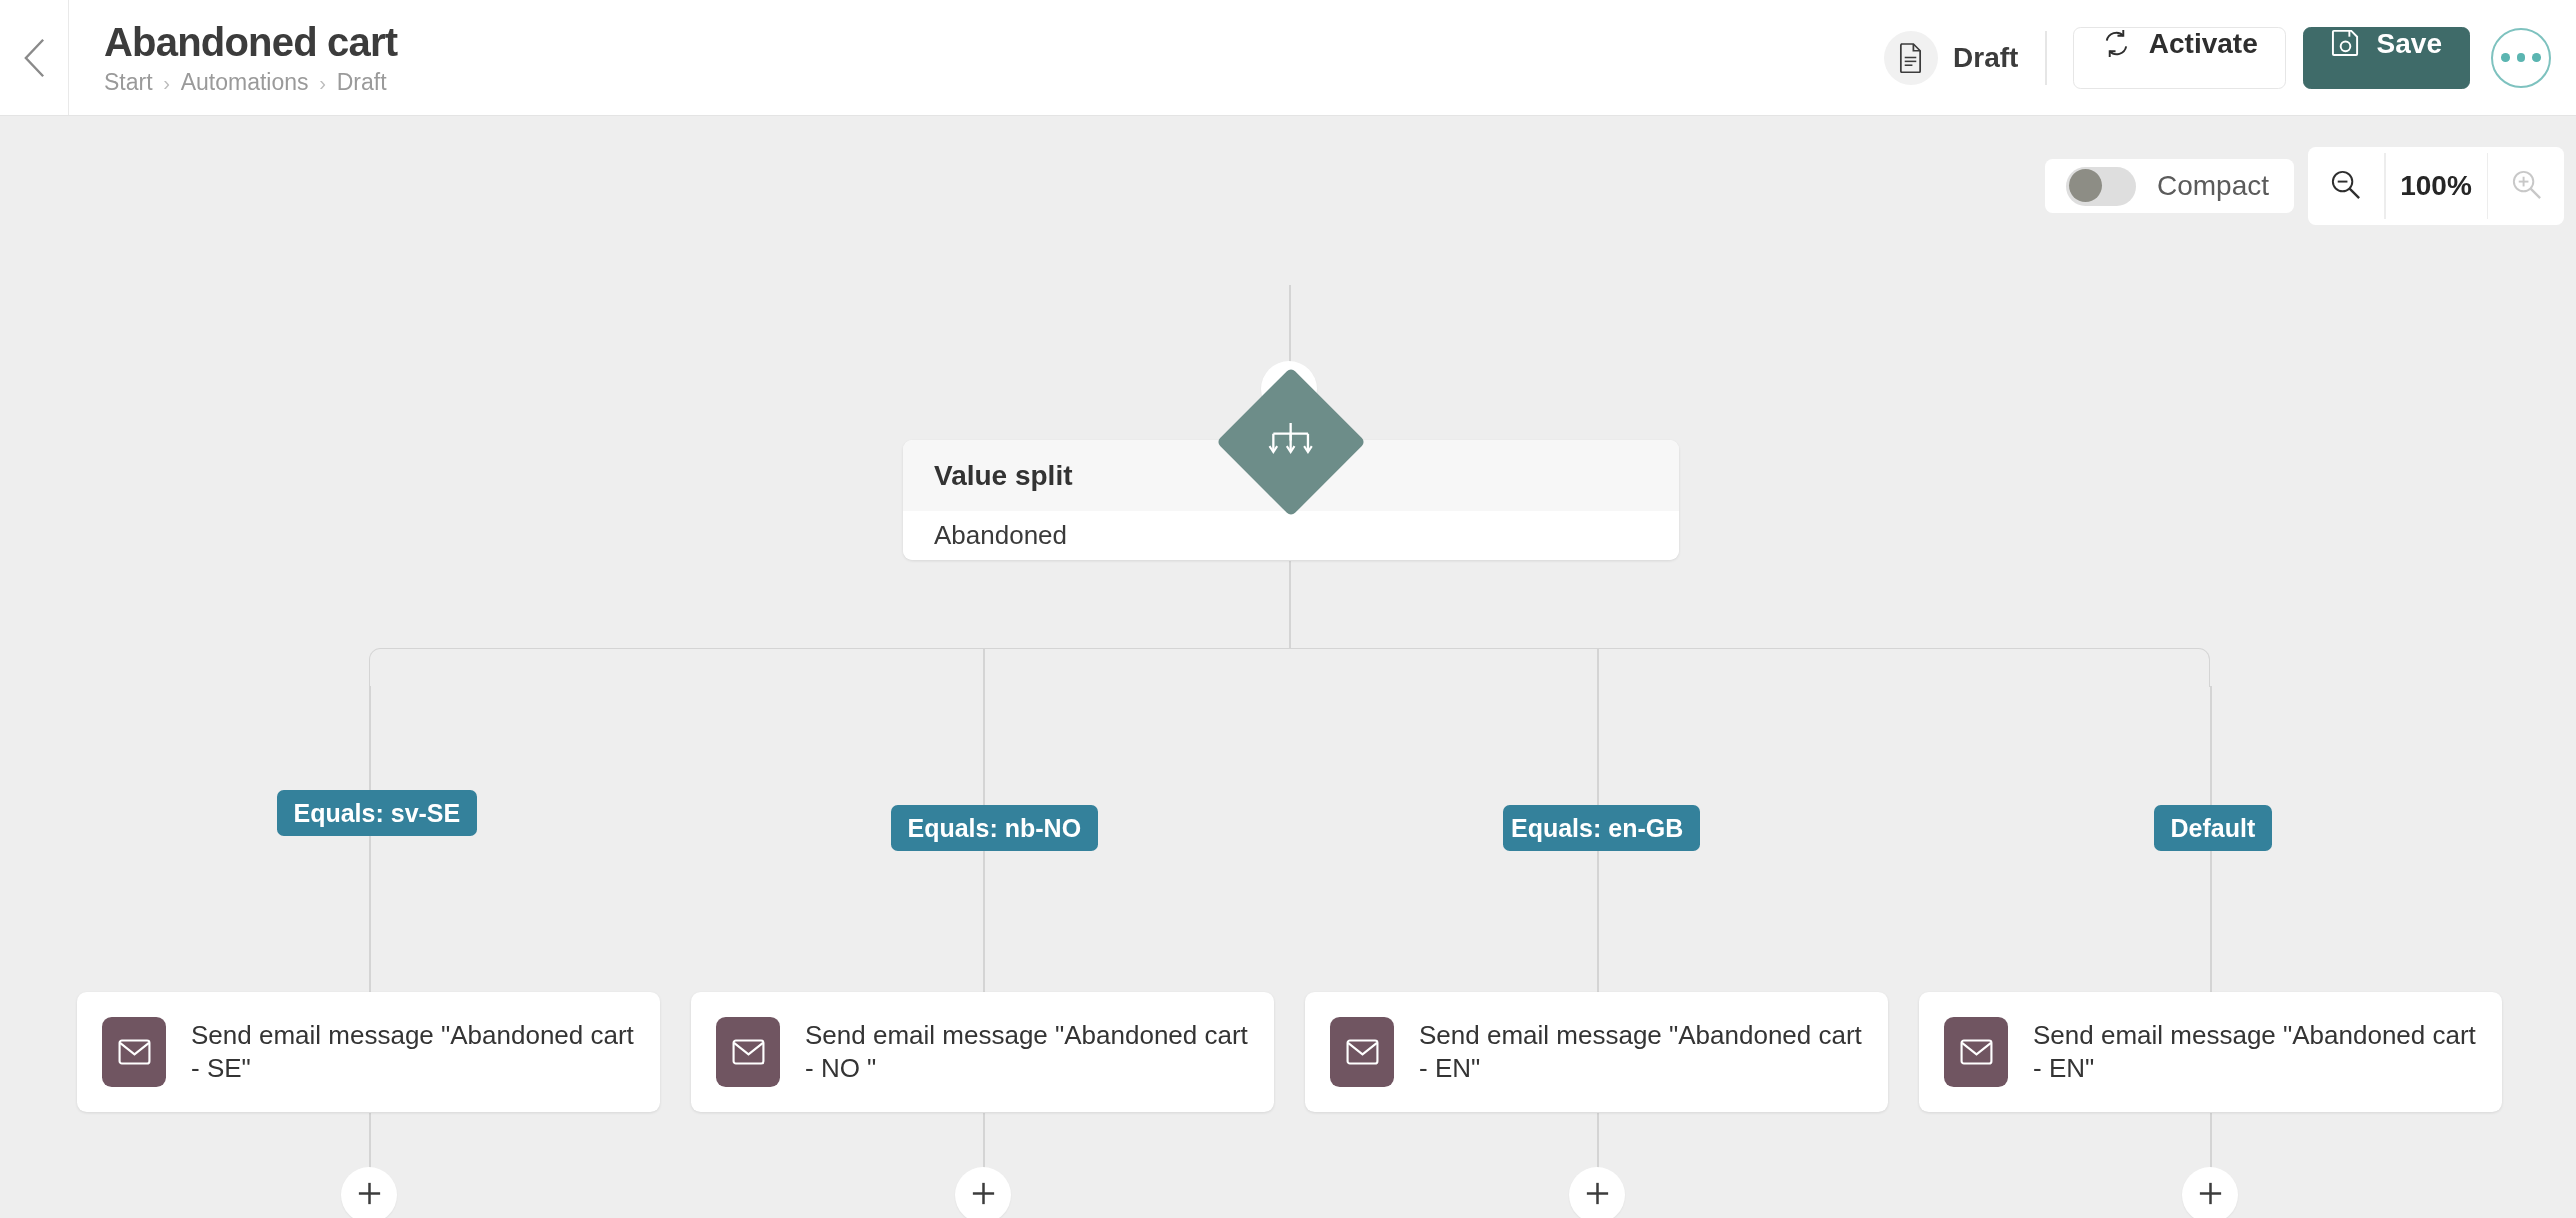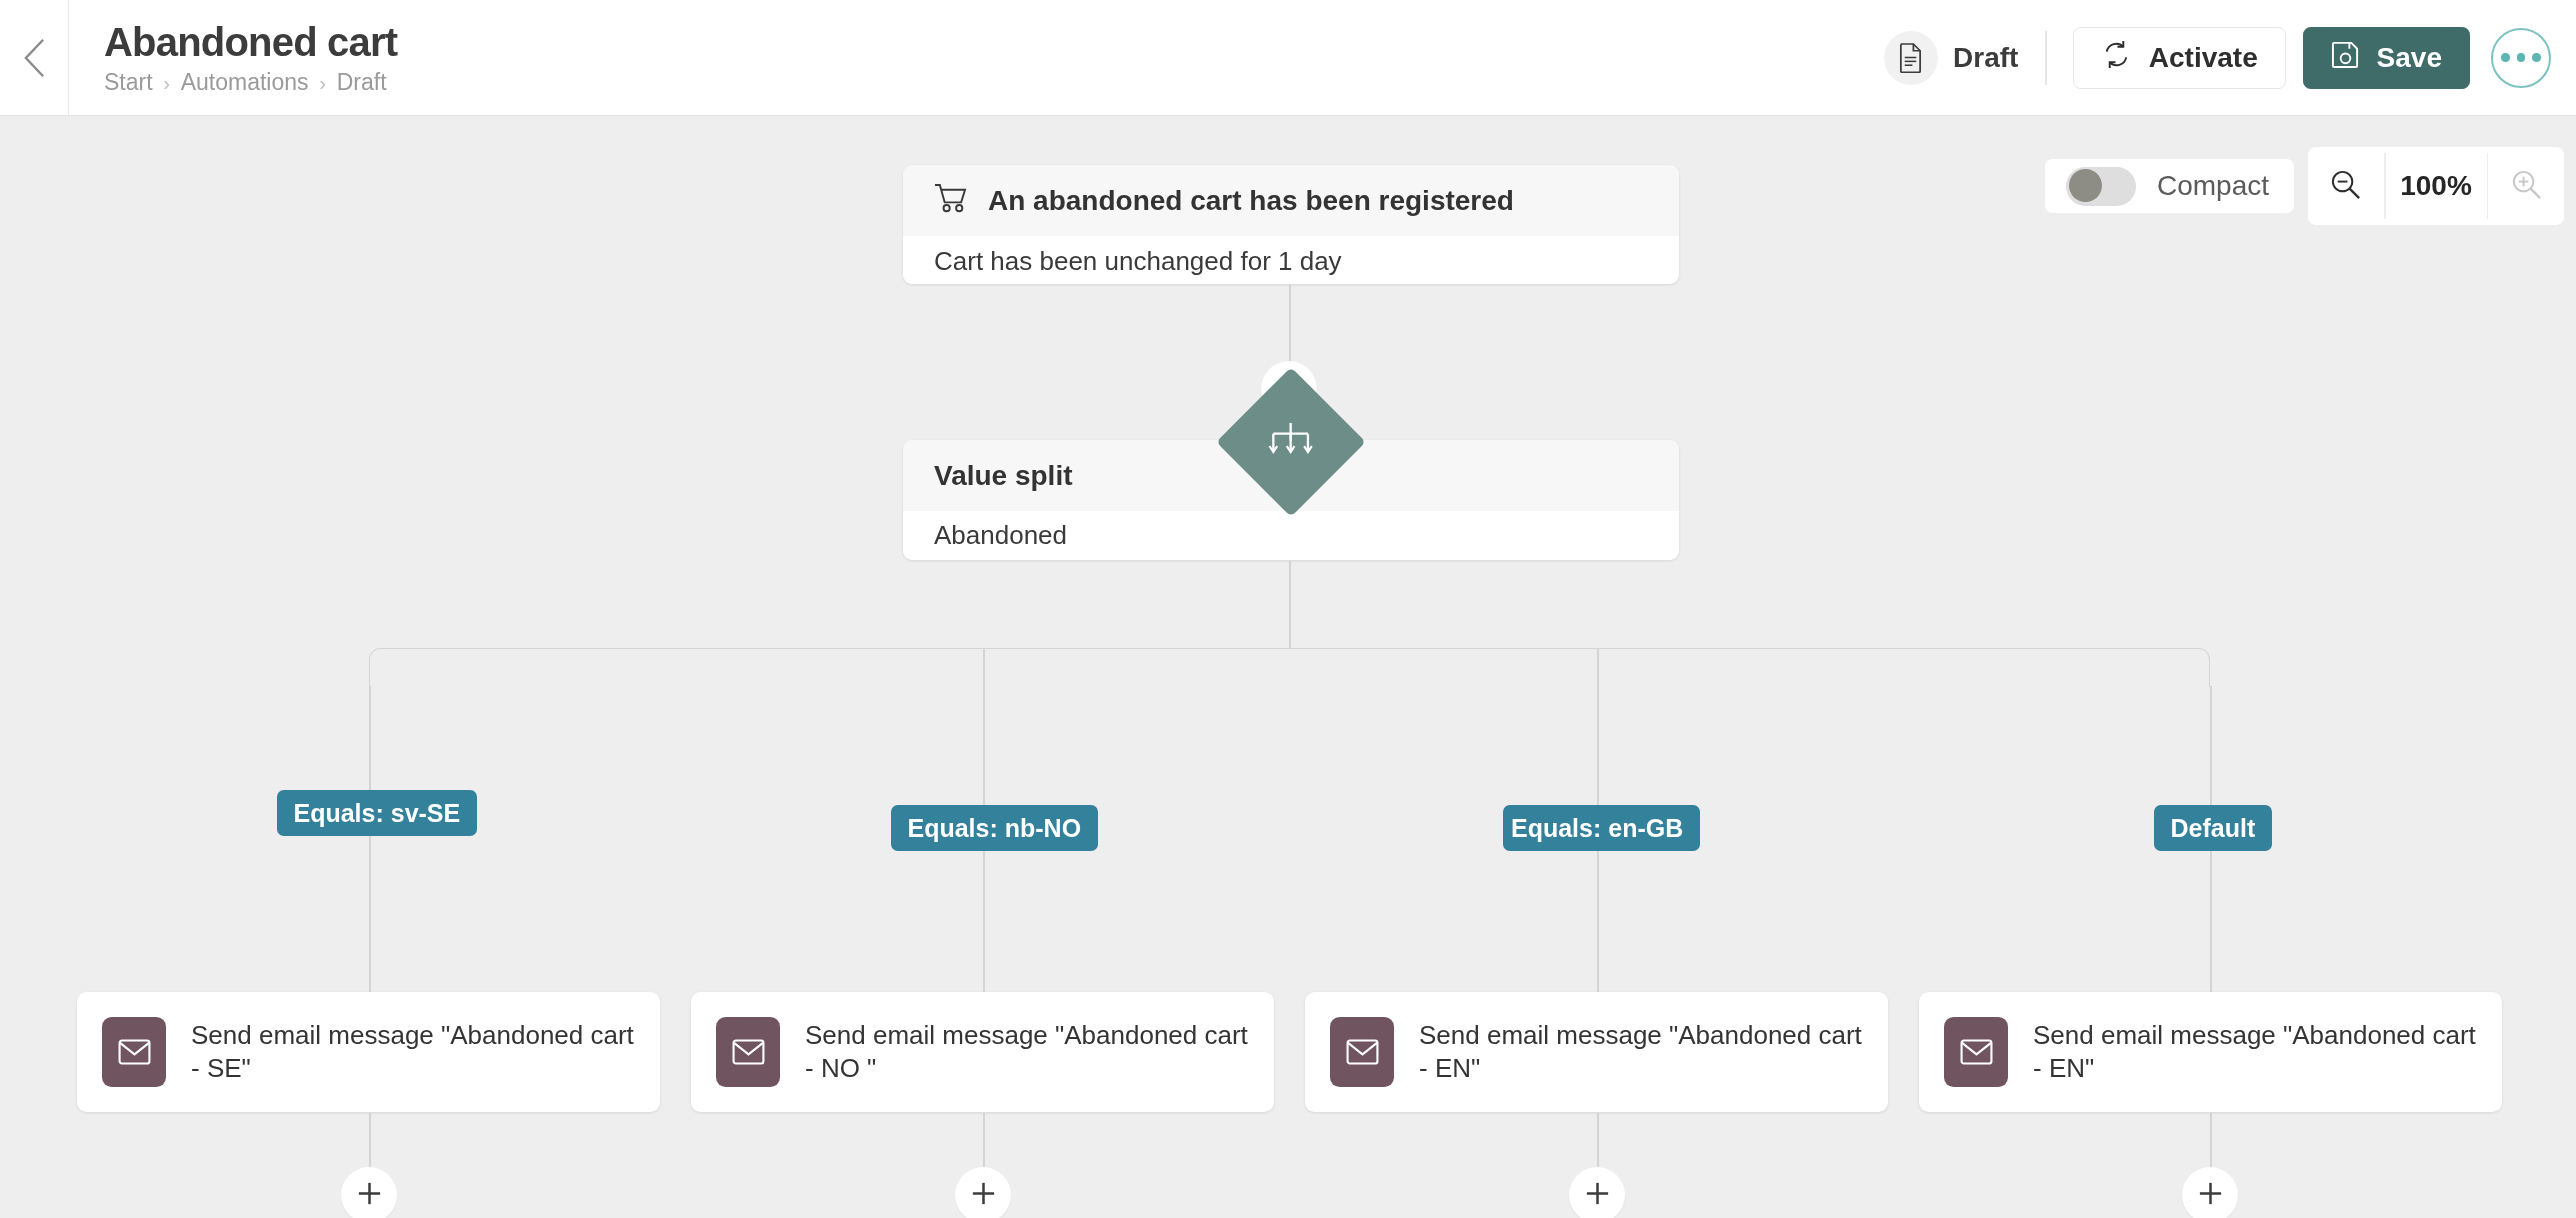--- a/index.html
+++ b/index.html
@@ -55,7 +55,7 @@
 
   .btn {
     height: 62px; border-radius: 7.7px;
-    display: flex; align-items: center; gap: 16.5px;
+    display: flex; gap: 16.5px;
     padding: 0 27px; cursor: pointer;
     font-size: 28px; font-weight: 600;
   }

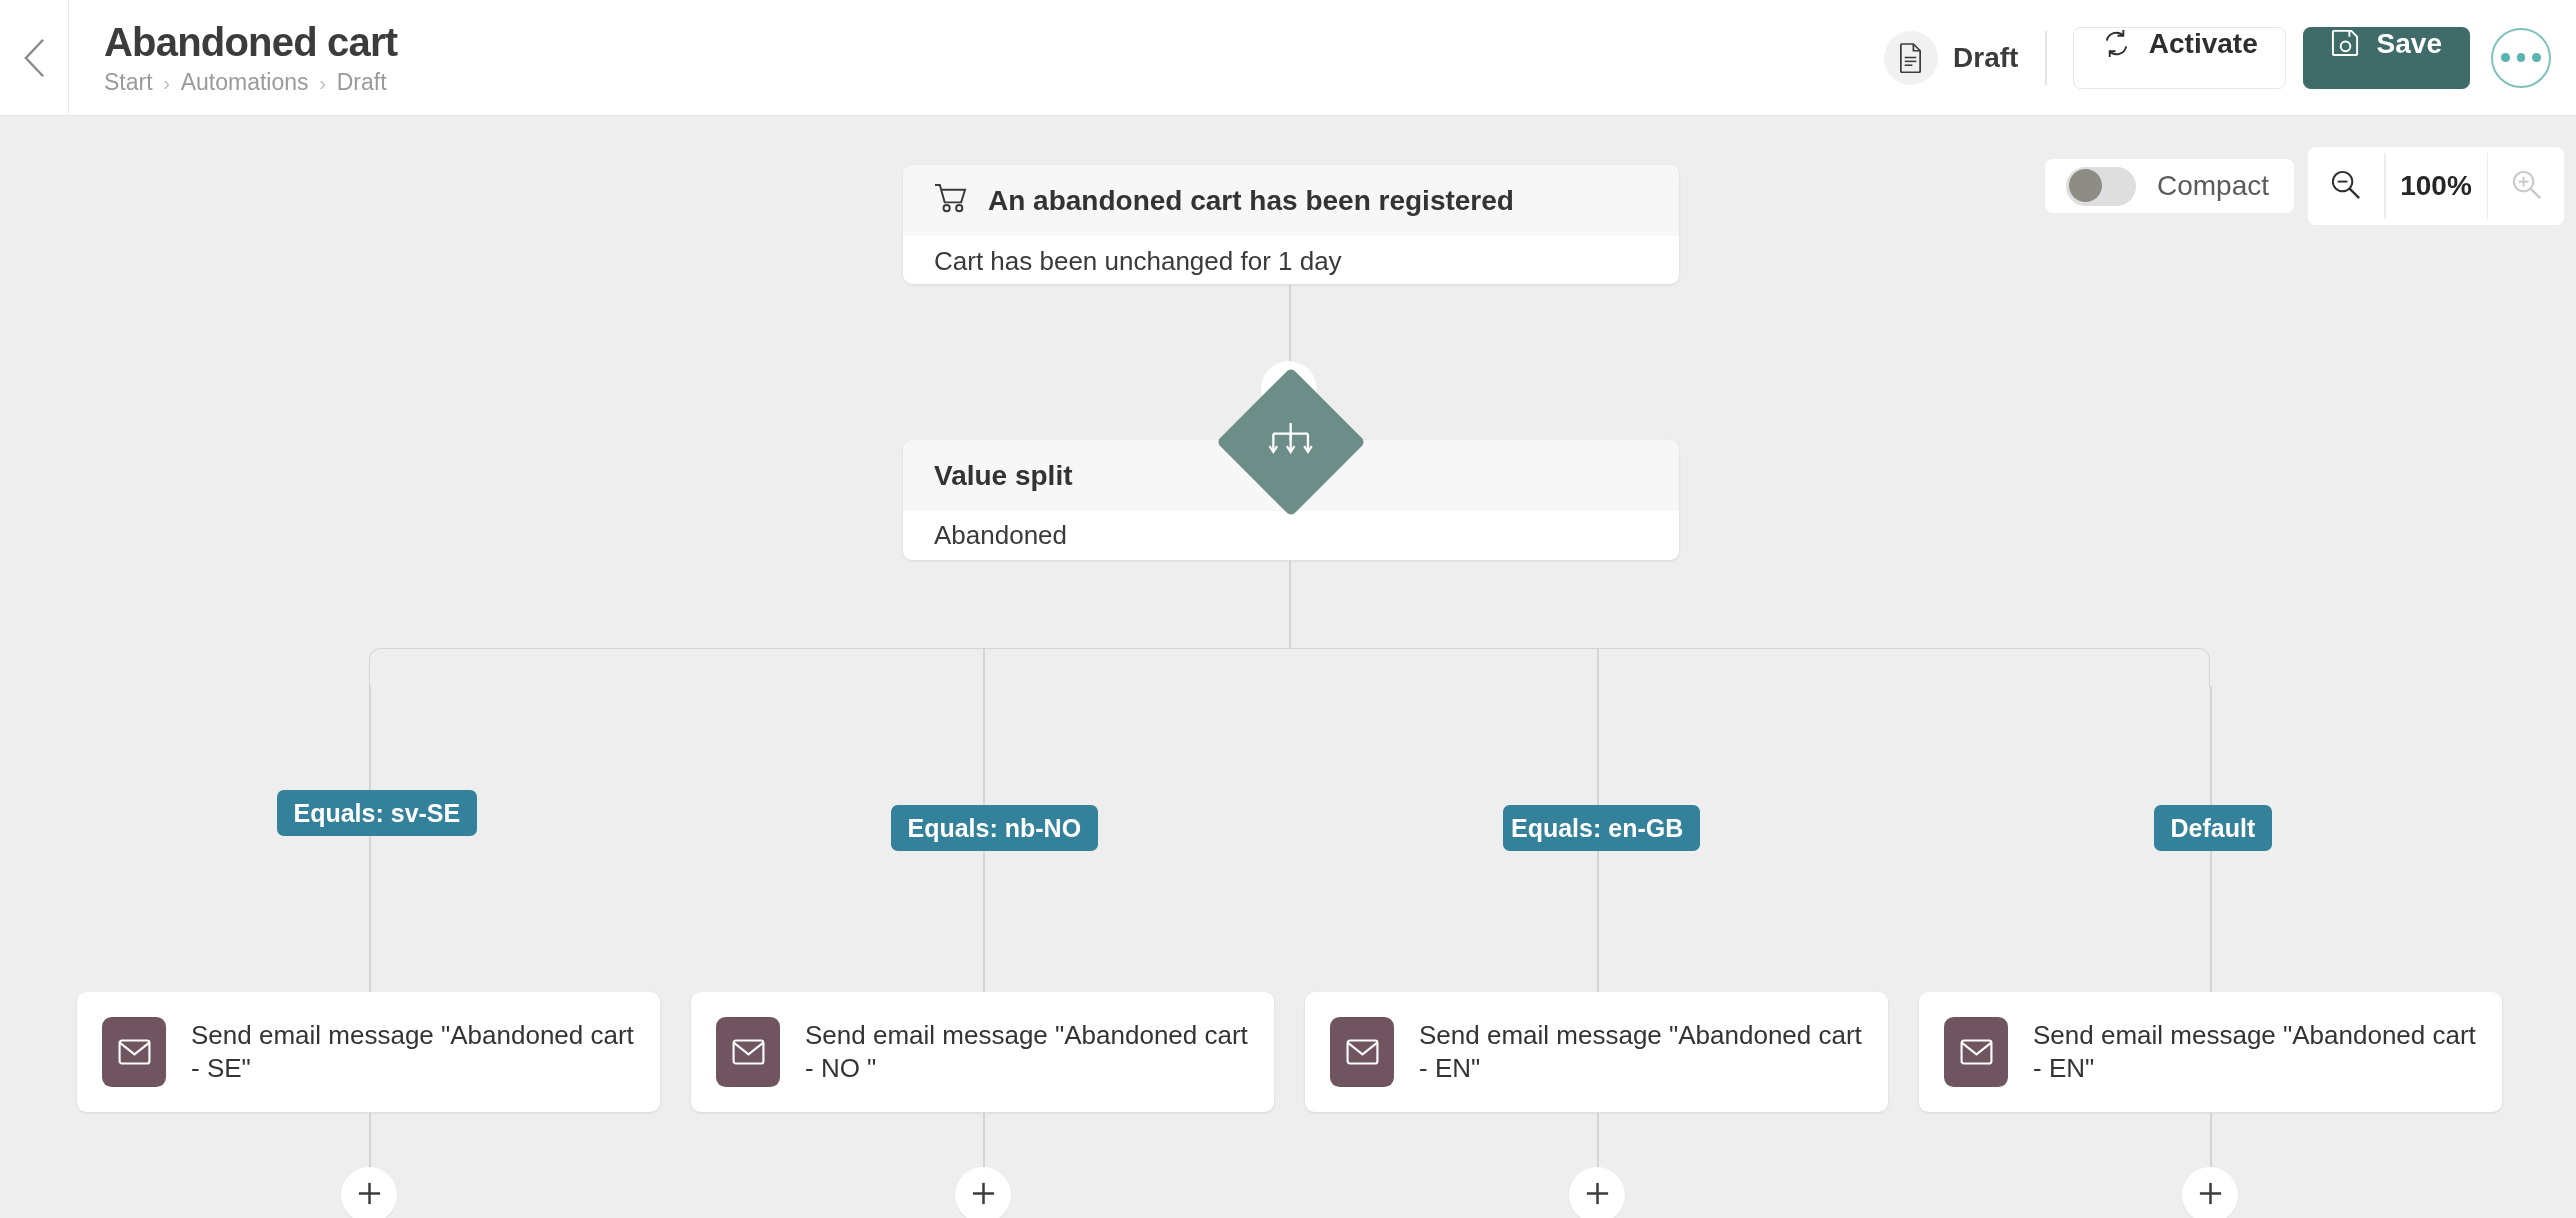--- a/index.html
+++ b/index.html
@@ -342,19 +342,6 @@
     <div class="conn conn-v" style="left:1597px; top:997px; height:57px;"></div>
     <div class="conn conn-v" style="left:2210px; top:997px; height:57px;"></div>
 
-    <div class="card node-trigger">
-      <div class="card-head">
-        <span>
-          <svg width="33" height="31" viewBox="0 0 34 32">
-            <polyline points="1,3 6,3 11,21 28,21 32,8 8,8" fill="none" stroke="#3a3a3a" stroke-width="2"></polyline>
-            <circle cx="13" cy="27" r="3.2" fill="none" stroke="#3a3a3a" stroke-width="2"></circle>
-            <circle cx="26" cy="27" r="3.2" fill="none" stroke="#3a3a3a" stroke-width="2"></circle>
-          </svg>
-        </span>
-        <span>An abandoned cart has been registered</span>
-      </div>
-      <div class="card-body">Cart has been unchanged for 1 day</div>
-    </div>
 
     <div class="plus-btn" style="left:1261px; top:245px;">
       <span>

